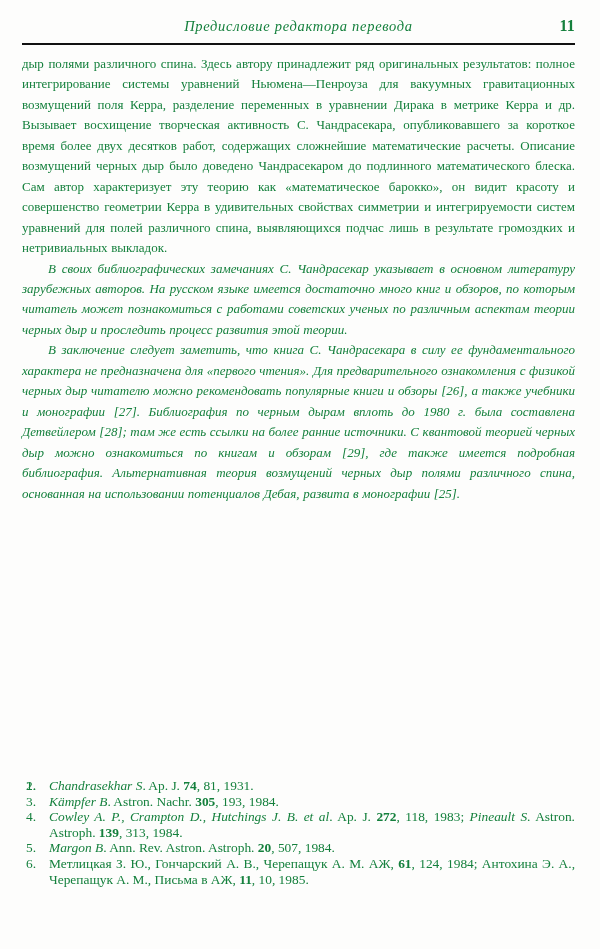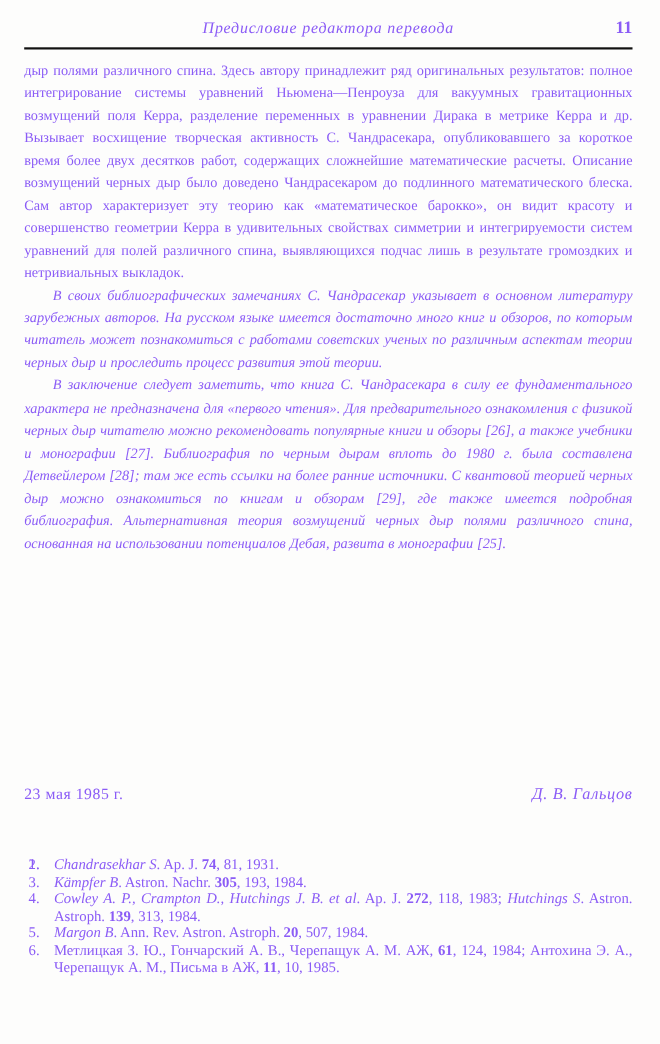--- a/index.html
+++ b/index.html
@@ -14,7 +14,7 @@
     background: #fdfdfc;
     overflow: hidden;
     font-family: "Liberation Serif", "DejaVu Serif", serif;
-    color: #8b5cf6;
+    color: #15803d;
     box-sizing: border-box;
   }
 

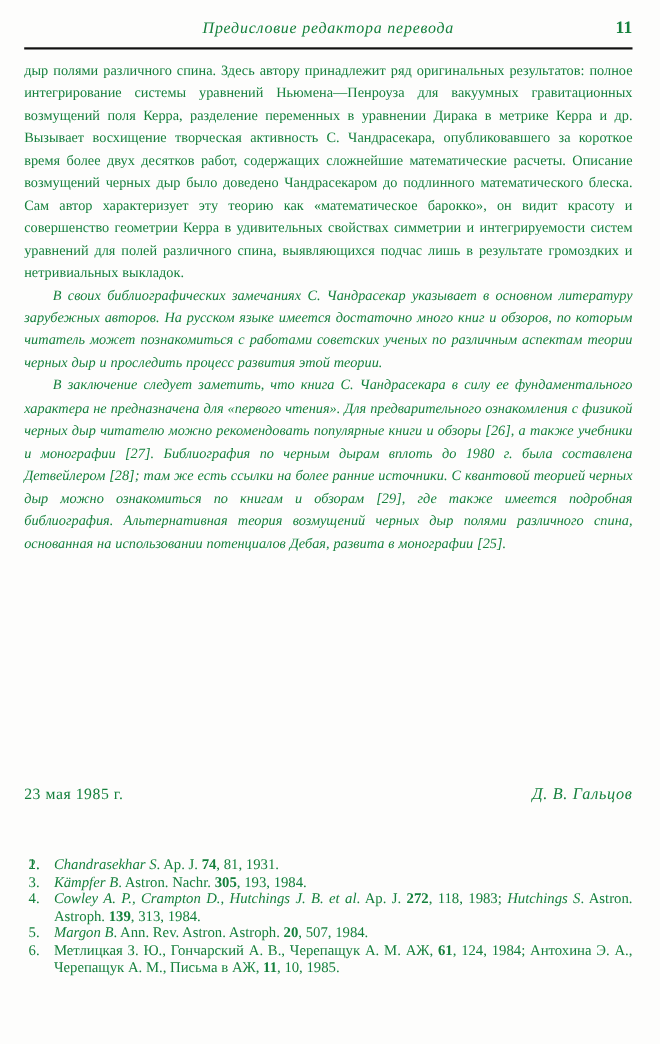--- a/index.html
+++ b/index.html
@@ -154,10 +154,6 @@
     <p class="para">В заключение следует заметить, что книга С. Чандрасекара в силу ее фундаментального характера не предназначена для «первого чтения». Для предварительного ознакомления с физикой черных дыр читателю можно рекомендовать популярные книги и обзоры [26], а также учебники и монографии [27]. Библиография по черным дырам вплоть до 1980 г. была составлена Детвейлером [28]; там же есть ссылки на более ранние источники. С квантовой теорией черных дыр можно ознакомиться по книгам и обзорам [29], где также имеется подробная библиография. Альтернативная теория возмущений черных дыр полями различного спина, основанная на использовании потенциалов Дебая, развита в монографии [25].</p>
   </div>
 
-  <div class="signline">
-    <span class="date">23 мая 1985 г.</span>
-    <span class="author">Д. В. Гальцов</span>
-  </div>
 
   <div class="bib">
     <ul class="bib-list" id="bib-list">

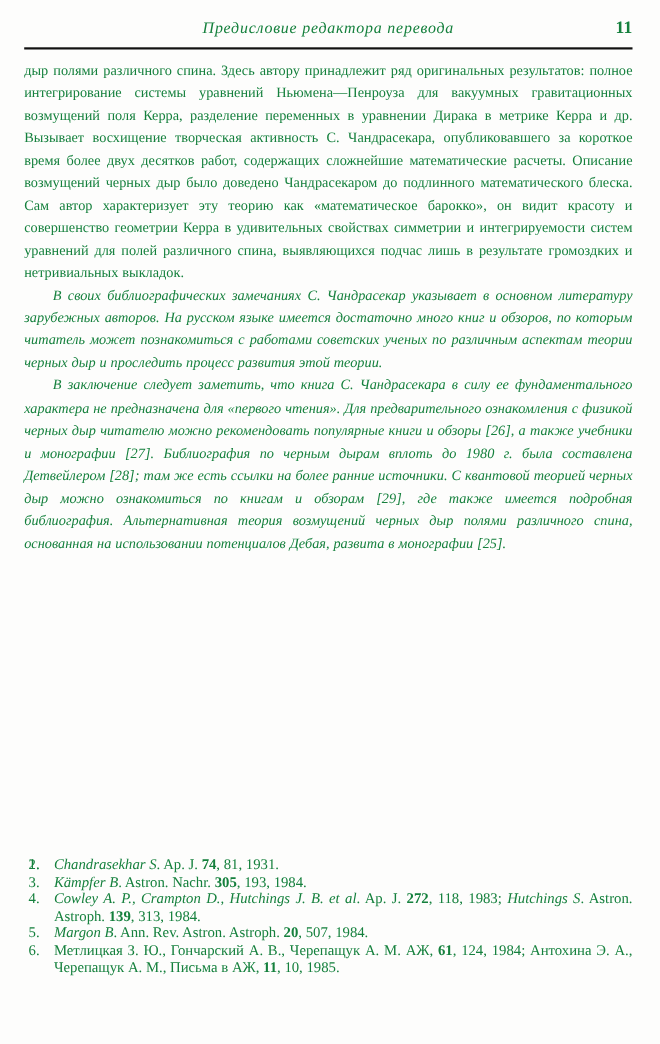--- a/index.html
+++ b/index.html
@@ -160,7 +160,7 @@
         <li class="bib-item"><span class="bib-num">1.</span></li>
         <li class="bib-item"><span class="bib-num">2.</span><span class="bib-text"><i>Chandrasekhar S</i>. Ap. J. <b>74</b>, 81, 1931.</span></li>
         <li class="bib-item"><span class="bib-num">3.</span><span class="bib-text"><i>Kämpfer B</i>. Astron. Nachr. <b>305</b>, 193, 1984.</span></li>
-        <li class="bib-item"><span class="bib-num">4.</span><span class="bib-text"><i>Cowley A. P., Crampton D., Hutchings J. B. et al</i>. Ap. J. <b>272</b>, 118, 1983; <i>Hutchings S</i>. Astron. Astroph. <b>139</b>, 313, 1984.</span></li>
+        <li class="bib-item"><span class="bib-num">4.</span><span class="bib-text"><i>Cowley A. P., Crampton D., Hutchings J. B. et al</i>. Ap. J. <b>272</b>, 118, 1983; <i>Pineault S</i>. Astron. Astroph. <b>139</b>, 313, 1984.</span></li>
         <li class="bib-item"><span class="bib-num">5.</span><span class="bib-text"><i>Margon B</i>. Ann. Rev. Astron. Astroph. <b>20</b>, 507, 1984.</span></li>
         <li class="bib-item"><span class="bib-num">6.</span><span class="bib-text">Метлицкая З. Ю., Гончарский А. В., Черепащук А. М. АЖ, <b>61</b>, 124, 1984; Антохина Э. А., Черепащук А. М., Письма в АЖ, <b>11</b>, 10, 1985.</span></li>
       </ul>

